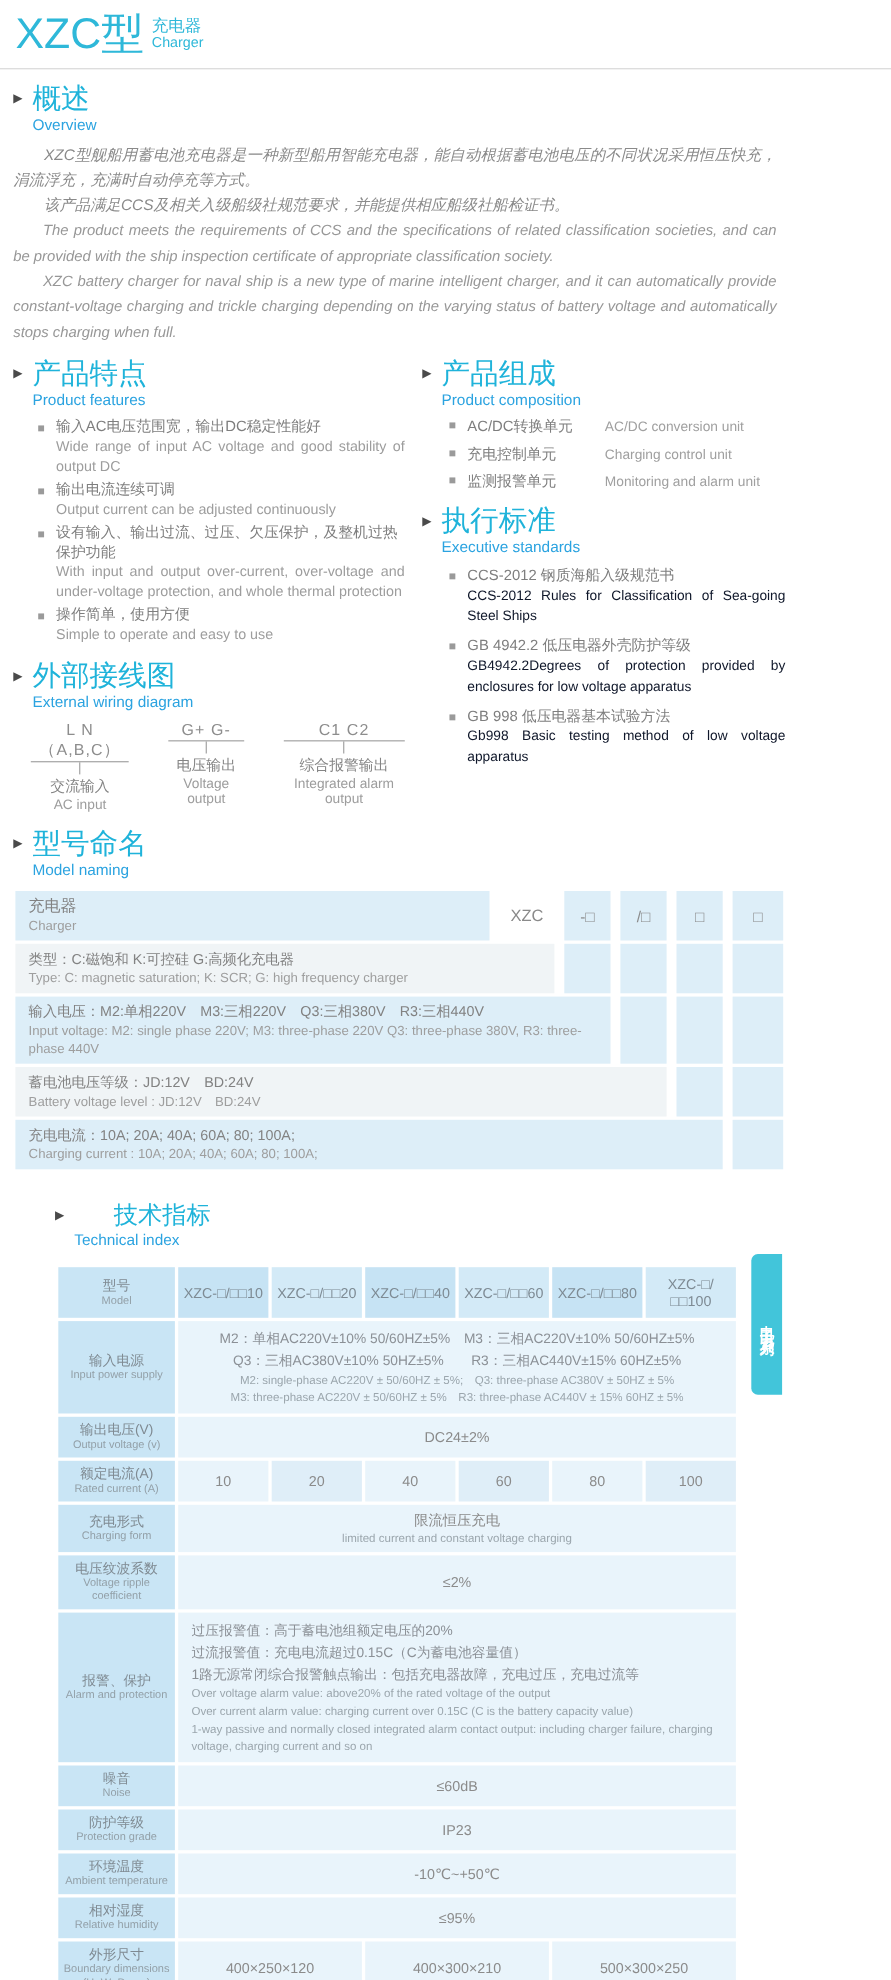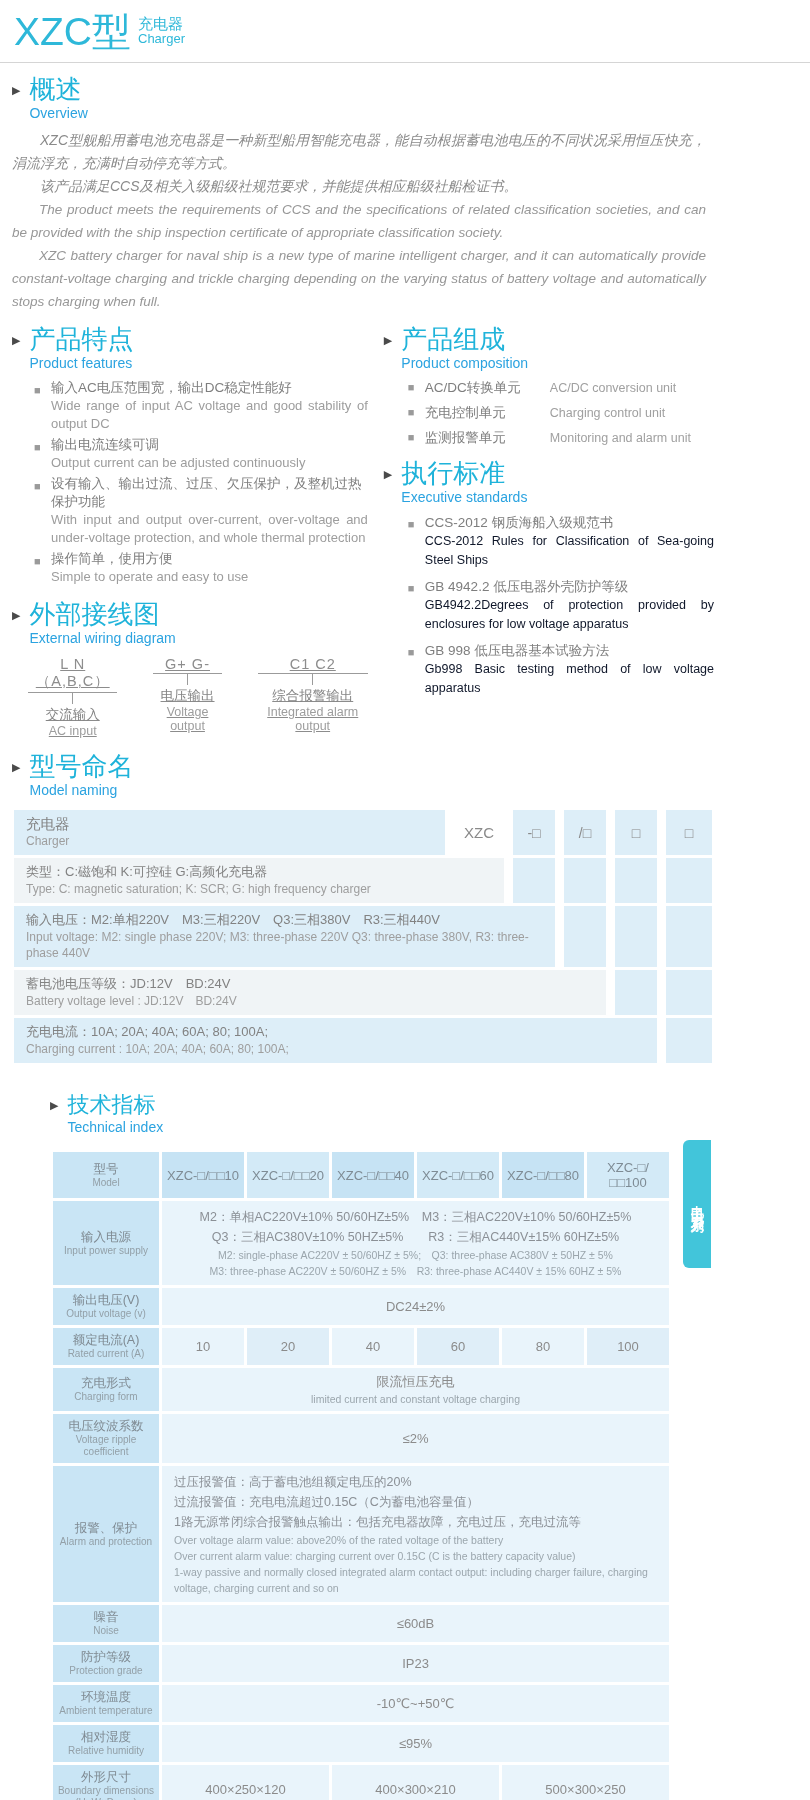--- a/index.html
+++ b/index.html
@@ -56,7 +56,7 @@
 
   
   .wiring{margin-top:14px;}
-  .wire-row{display:flex;gap:36px;margin:10px 0 0 16px;text-decoration:underline;}
+  .wire-row{display:flex;gap:36px;margin:10px 0 0 16px;}
   .term{text-align:center;}
   .t-lbl{font-size:14.5px;color:#8d8d8d;border-bottom:1px solid #9b9b9b;padding:0 3px 1px 3px;letter-spacing:1px;}
   .t-tick{width:1px;height:11px;background:#9b9b9b;margin:0 auto;}

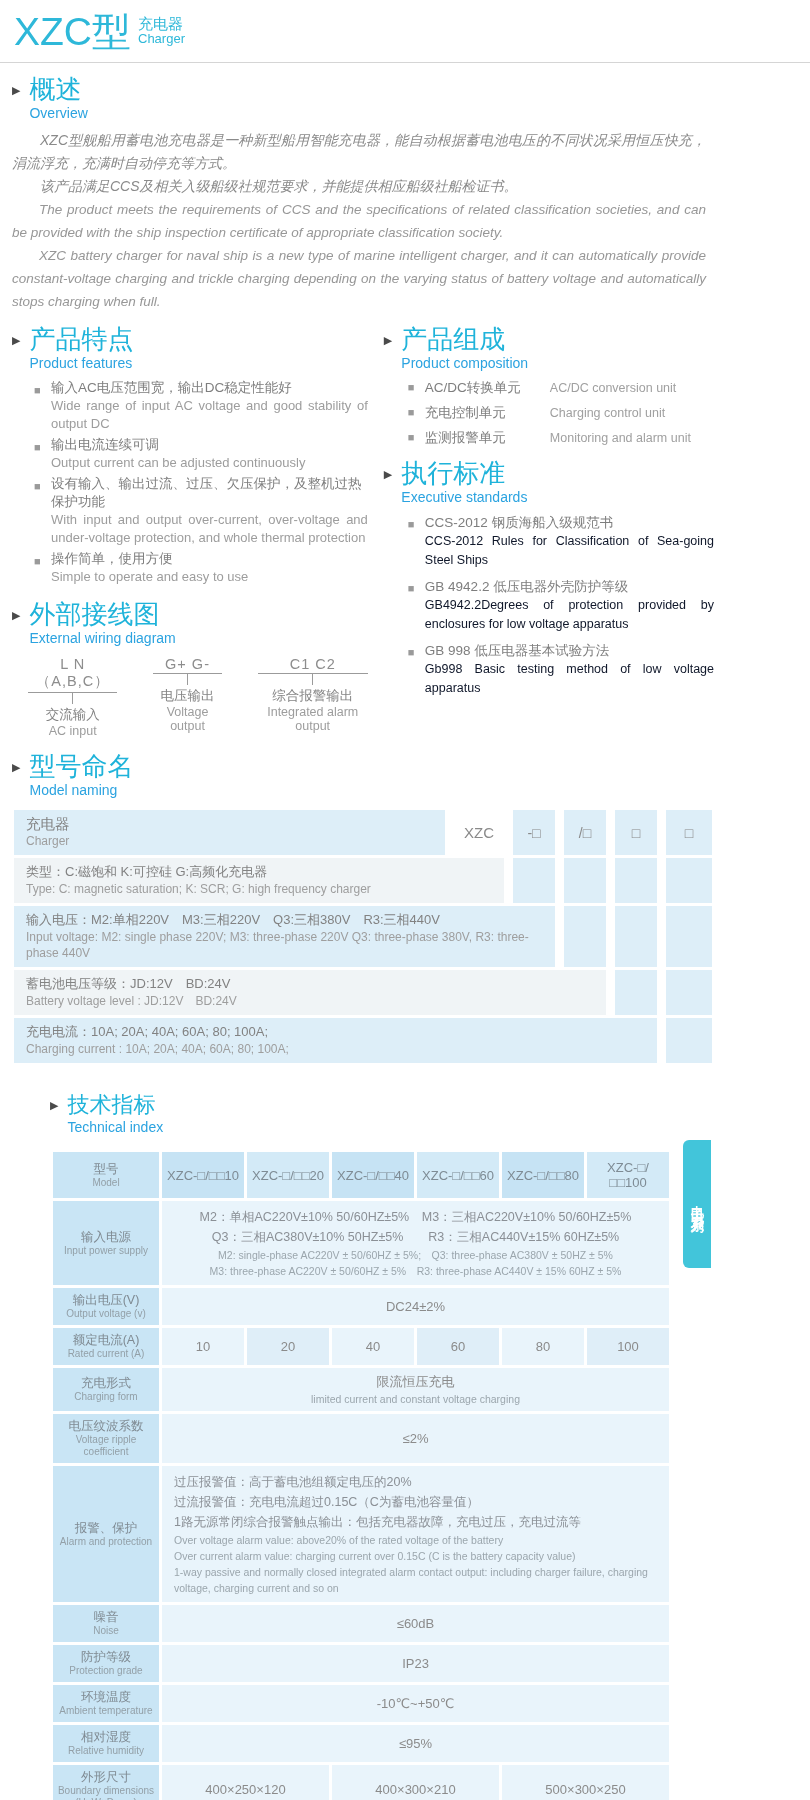--- a/index.html
+++ b/index.html
@@ -24,7 +24,7 @@
   .tri{color:#4a4a4a;font-size:11px;line-height:1;margin-top:10px;}
   .sec-cn{font-size:26px;line-height:1.12;color:#1fb3da;}
   .sec-en{font-size:14px;color:#2ba3e0;margin-top:1px;}
-  .sec-cn.small{font-size:22px;}
+  .sec-cn.small{font-size:22px;margin-left:36px;}
 
   
   .ov{margin-top:12px;}

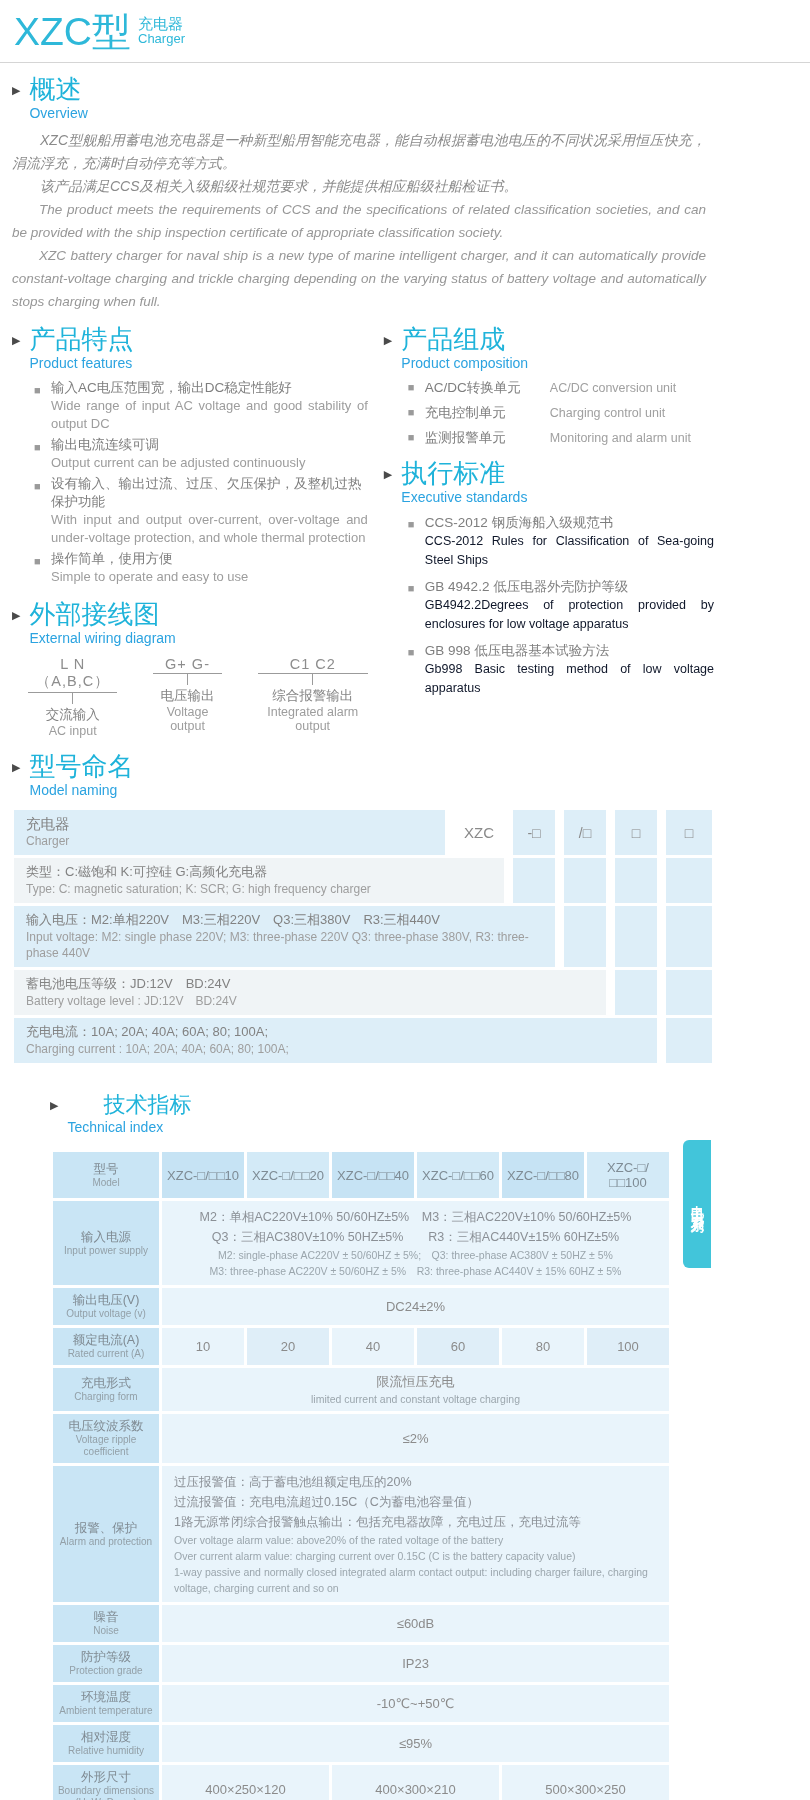--- a/index.html
+++ b/index.html
@@ -379,7 +379,7 @@
               <div class="cn">过压报警值：高于蓄电池组额定电压的20%</div>
               <div class="cn">过流报警值：充电电流超过0.15C（C为蓄电池容量值）</div>
               <div class="cn">1路无源常闭综合报警触点输出：包括充电器故障，充电过压，充电过流等</div>
-              <div class="en">Over voltage alarm value: above20% of the rated voltage of the battery</div>
+              <div class="en">Over voltage alarm value: above20% of the rated voltage of the output</div>
               <div class="en">Over current alarm value: charging current over 0.15C (C is the battery capacity value)</div>
               <div class="en">1-way passive and normally closed integrated alarm contact output: including charger failure, charging voltage, charging current and so on</div>
             </td>

